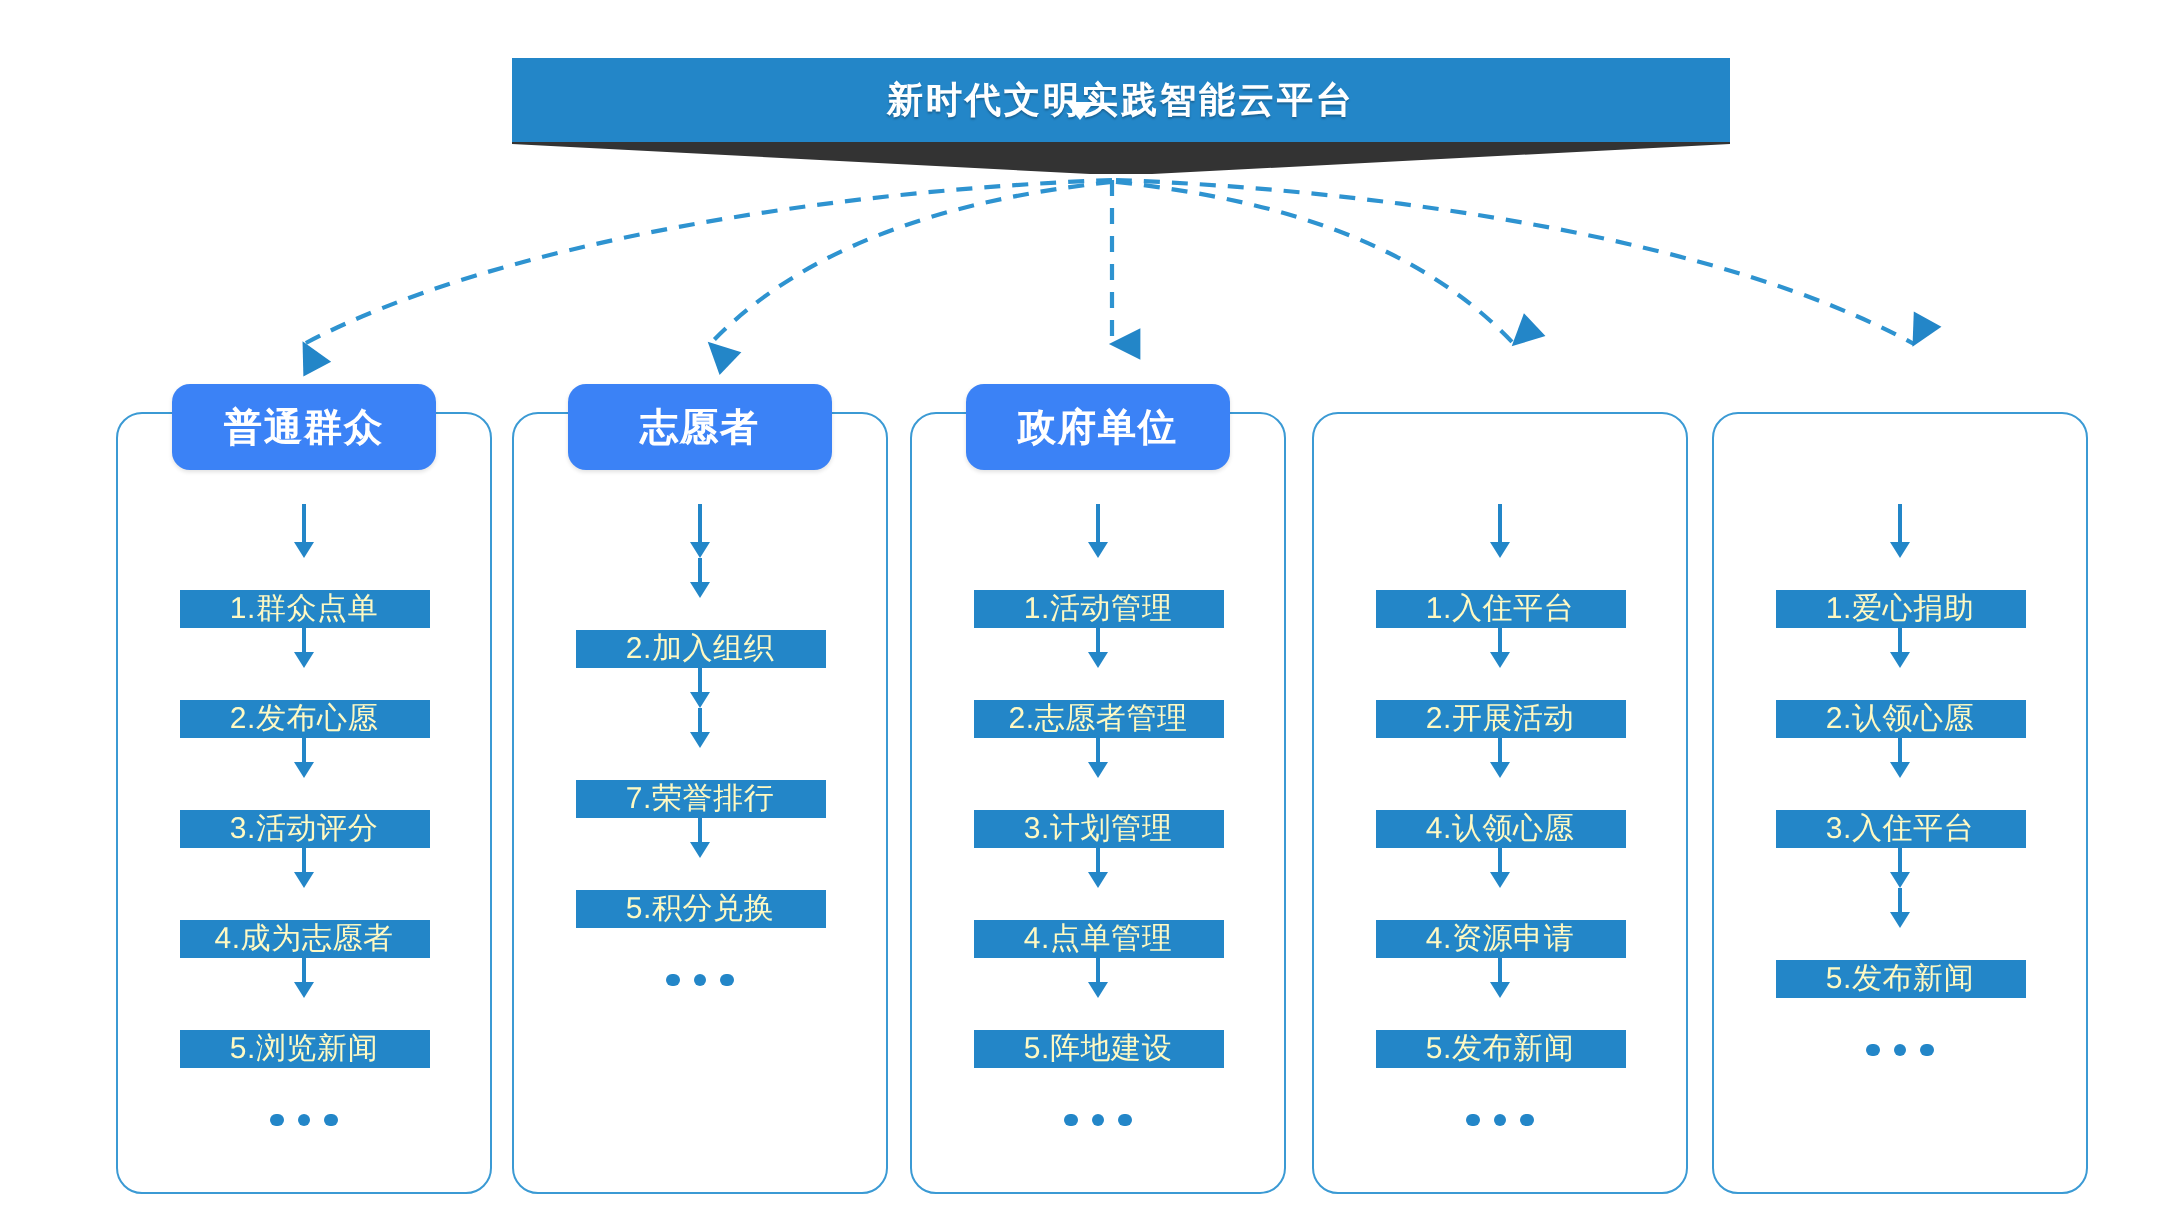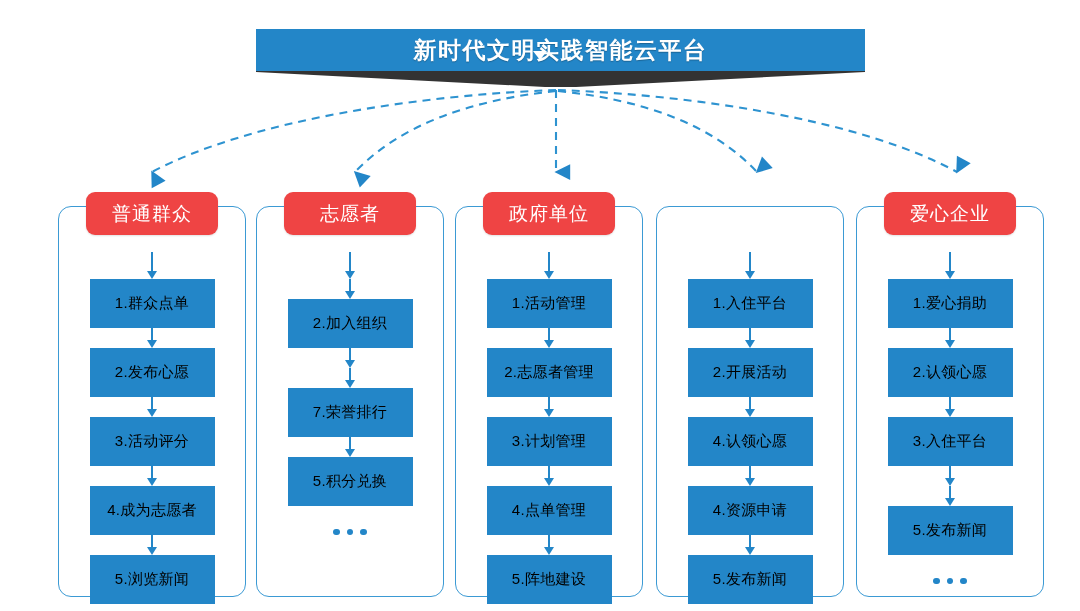--- a/index.html
+++ b/index.html
@@ -24,7 +24,7 @@
   .banner-title{
     position:absolute;left:0;top:0;width:609px;height:42px;
     display:flex;align-items:center;justify-content:center;
-    color:#ffffff;font-size:23px;font-weight:bold;letter-spacing:1.5px;
+    color:#ffffff;font-size:18px;font-weight:bold;letter-spacing:1.5px;
     text-shadow:0 1px 1px rgba(0,0,0,.25);
     white-space:nowrap;
   }

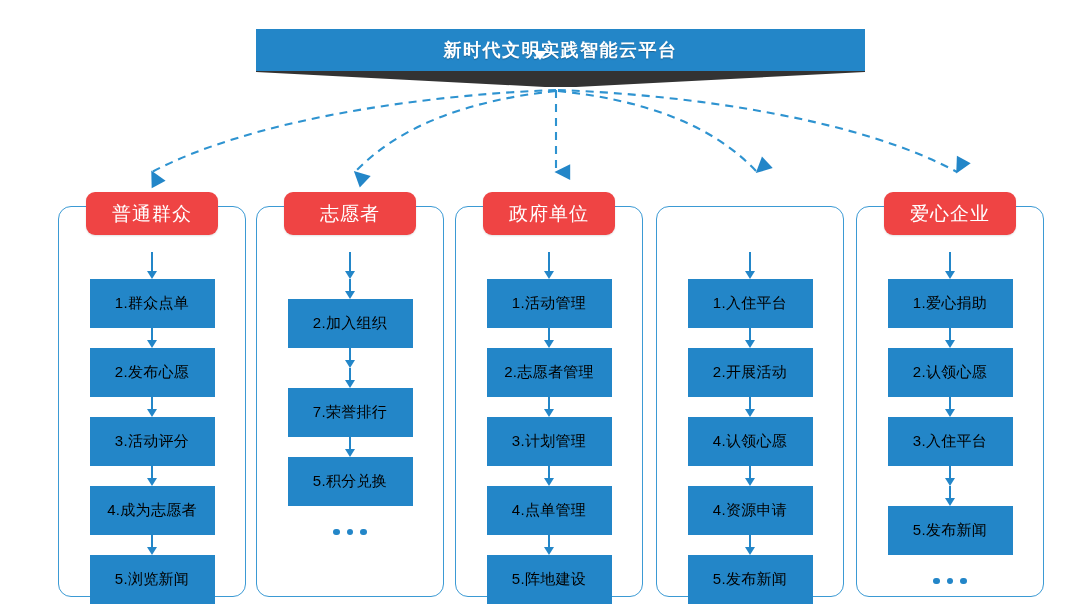--- a/index.html
+++ b/index.html
@@ -62,9 +62,9 @@
   .col-head{
     position:absolute;left:50%;top:0;transform:translateX(-50%);
     width:132px;height:43px;
-    background:#ef4444;border-radius:9px;
+    background:#3b82f6;border-radius:9px;
     display:flex;align-items:center;justify-content:center;
-    color:#fff;font-size:19px;font-weight:normal;letter-spacing:1px;
+    color:#fff;font-size:19px;font-weight:bold;letter-spacing:1px;
     white-space:nowrap;
     box-shadow:0 1px 2px rgba(0,0,0,.12);
   }

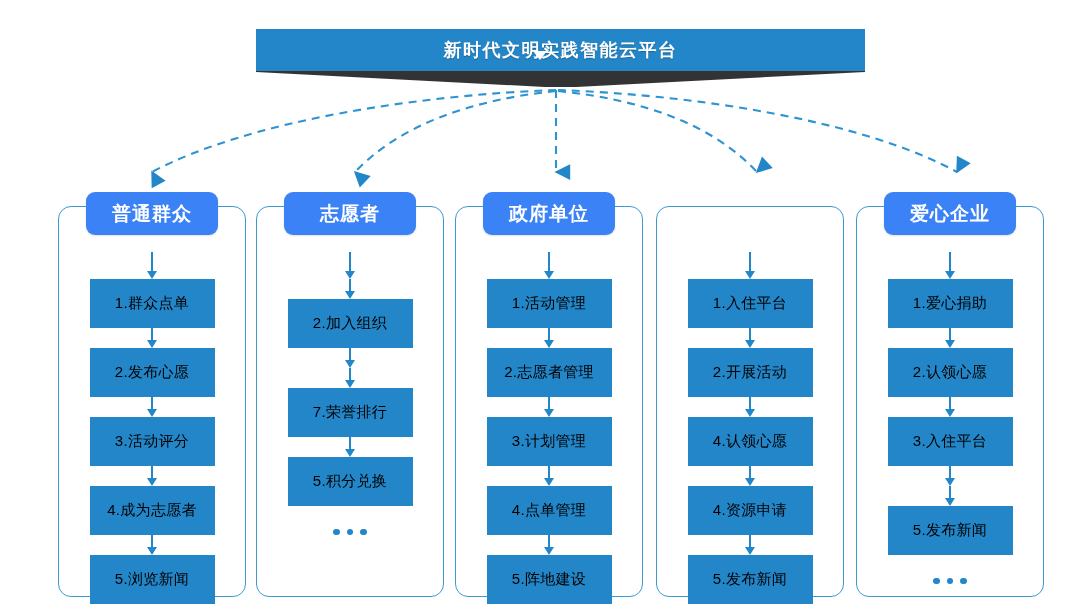--- a/index.html
+++ b/index.html
@@ -280,7 +280,6 @@
 
     <div class="col" style="left:856px;">
       <div class="col-frame"></div>
-      <div class="col-head">爱心企业</div>
       <div class="col-body">
         <div class="arrow-unit arrow-first">
             <div class="stem"></div>

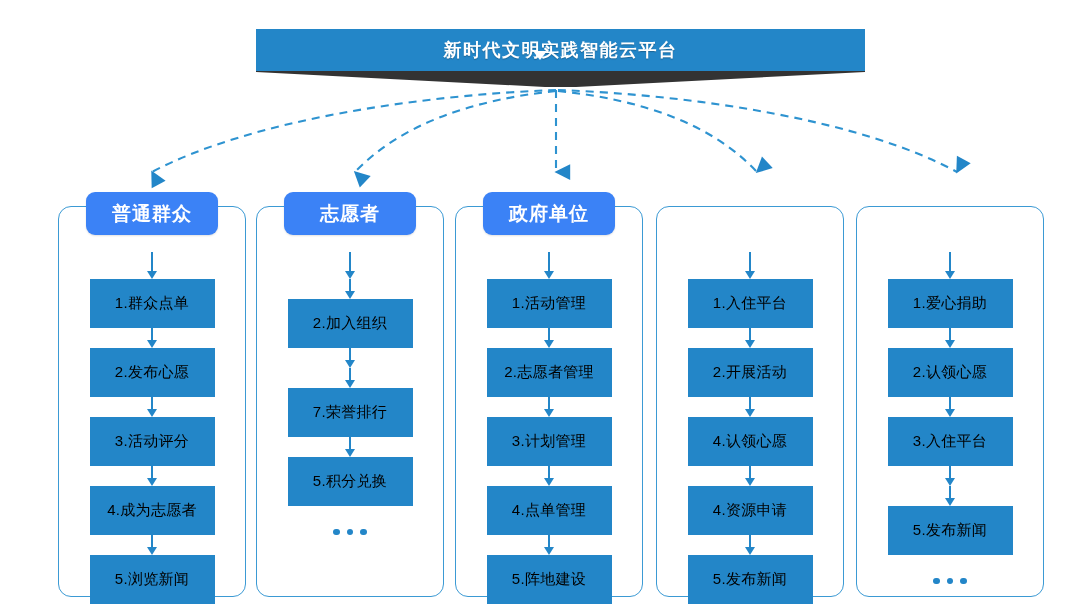--- a/index.html
+++ b/index.html
@@ -85,11 +85,12 @@
   }
   .arrow-first .stem{height:20px;}
   .item{
-    width:125px;height:49px;
+    width:125px;height:19px;
     background:#2386c8;
     display:flex;align-items:center;justify-content:center;
-    color:#000000;font-size:15px;white-space:nowrap;
+    color:#fef9c3;font-size:15px;white-space:nowrap;
     letter-spacing:.3px;
+    margin-top:16px;
   }
   .dots{
     display:flex;gap:7px;align-items:center;justify-content:center;

